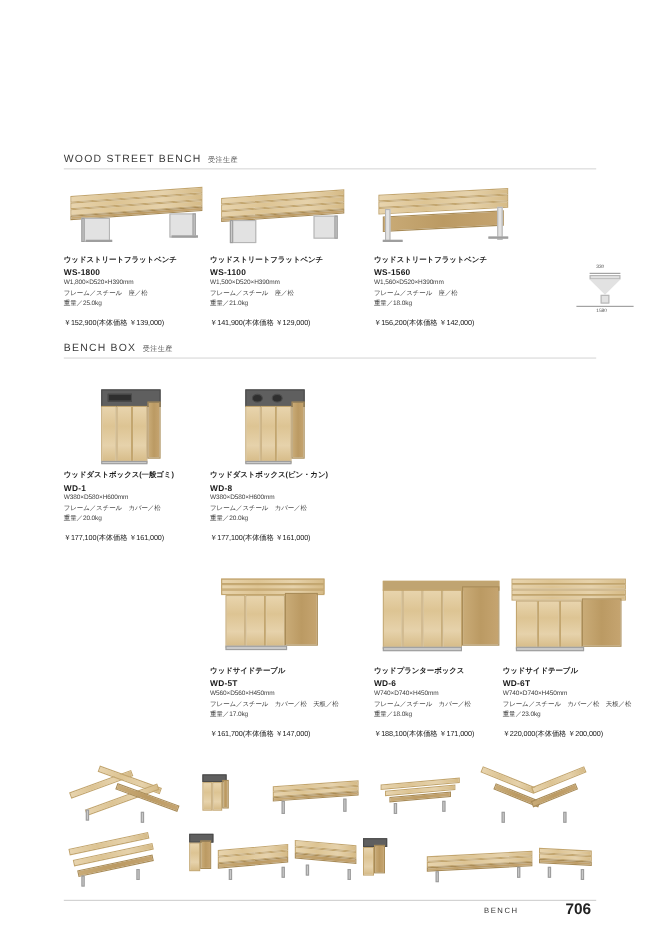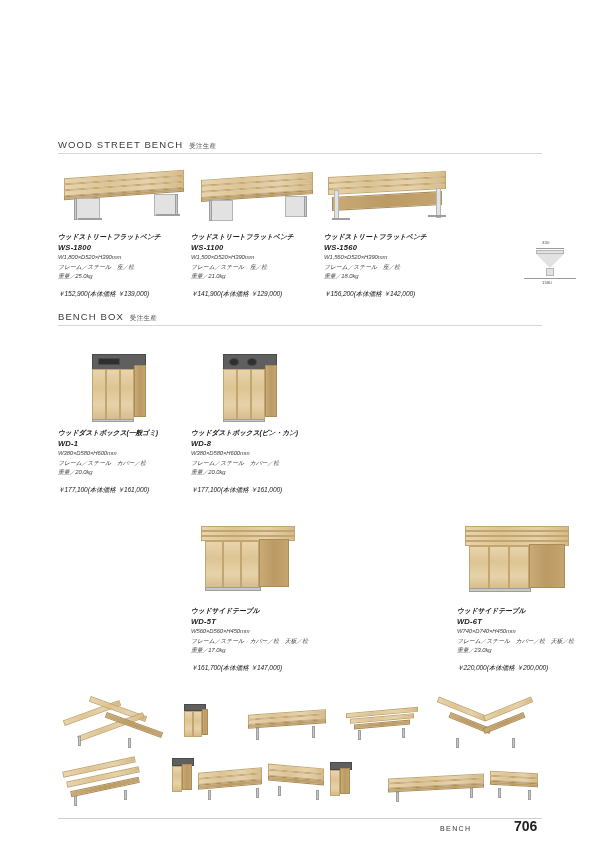--- a/index.html
+++ b/index.html
@@ -34,7 +34,7 @@
   }
 
   
-  .row { position: absolute; left: 58px; right: 40px; font-style: italic; }
+  .row { position: absolute; left: 58px; right: 40px; }
   .cell { position: absolute; width: 128px; top: 0; }
   .cell.c0 { left: 0; }
   .cell.c1 { left: 133px; }

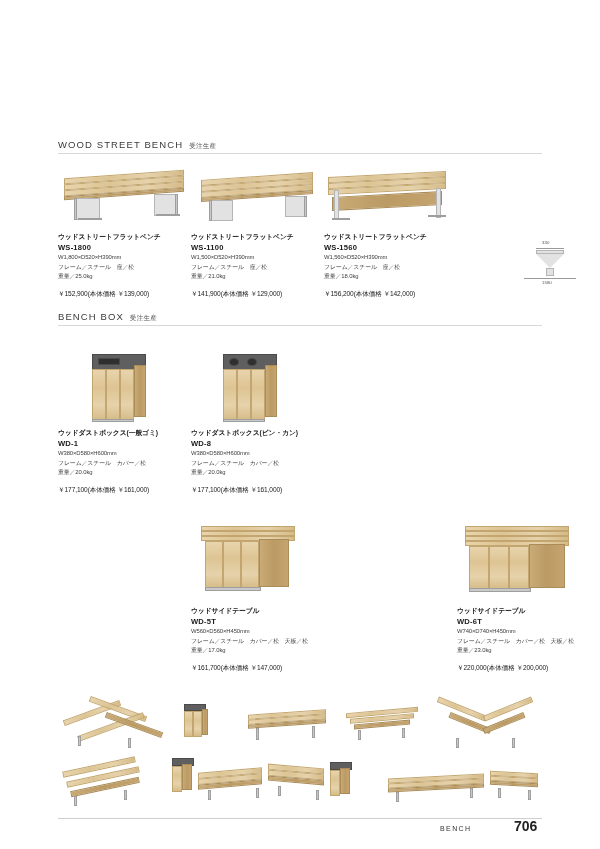--- a/index.html
+++ b/index.html
@@ -38,7 +38,7 @@
   .cell { position: absolute; width: 128px; top: 0; }
   .cell.c0 { left: 0; }
   .cell.c1 { left: 133px; }
-  .cell.c2 { left: 266px; }
+  .cell.c2 { left: 282px; }
   .cell.c3 { left: 399px; }
 
   .shot {

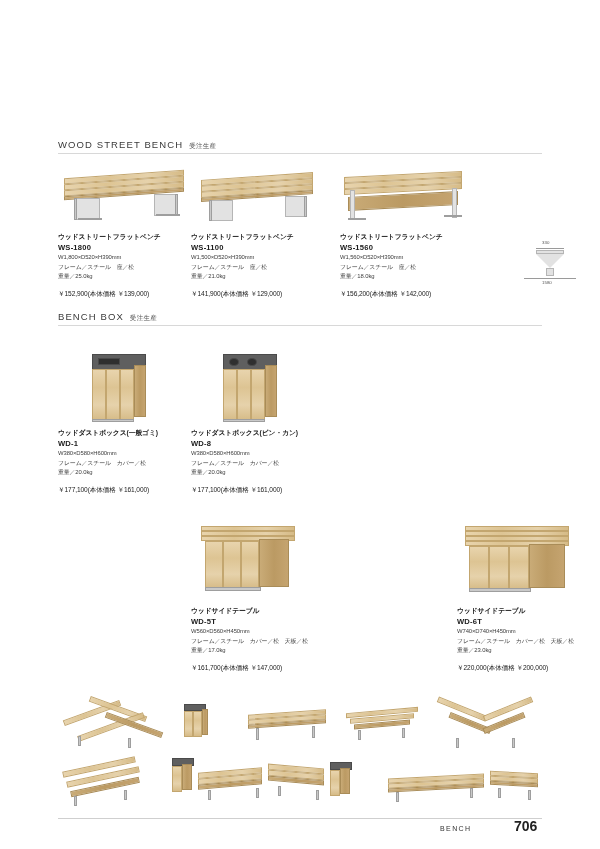--- a/index.html
+++ b/index.html
@@ -276,6 +276,23 @@
       <div class="price">￥161,700(本体価格 ￥147,000)</div>
     </div>
 
+    <div class="cell c2">
+      <div class="shot" style="height:90px;">
+        <div class="plank" style="left:8px; top:16px; width:106px; height:9px; background:#c0a471;"></div>
+        <div class="plank v" style="left:8px; top:24px; width:18px; height:54px;"></div>
+        <div class="plank v" style="left:26px; top:24px; width:18px; height:54px;"></div>
+        <div class="plank v" style="left:44px; top:24px; width:18px; height:54px;"></div>
+        <div class="plank v" style="left:62px; top:24px; width:18px; height:54px;"></div>
+        <div class="plank v dark" style="left:80px; top:21px; width:34px; height:54px;"></div>
+        <div class="steel dk" style="left:8px; top:76px; width:72px; height:4px;"></div>
+      </div>
+      <div class="name">ウッドプランターボックス</div>
+      <div class="code">WD-6</div>
+      <div class="spec">W740×D740×H450mm</div>
+      <div class="spec">フレーム／スチール　カバー／松</div>
+      <div class="spec">重量／18.0kg</div>
+      <div class="price">￥188,100(本体価格 ￥171,000)</div>
+    </div>
 
     <div class="cell c3">
       <div class="shot" style="height:90px;">

